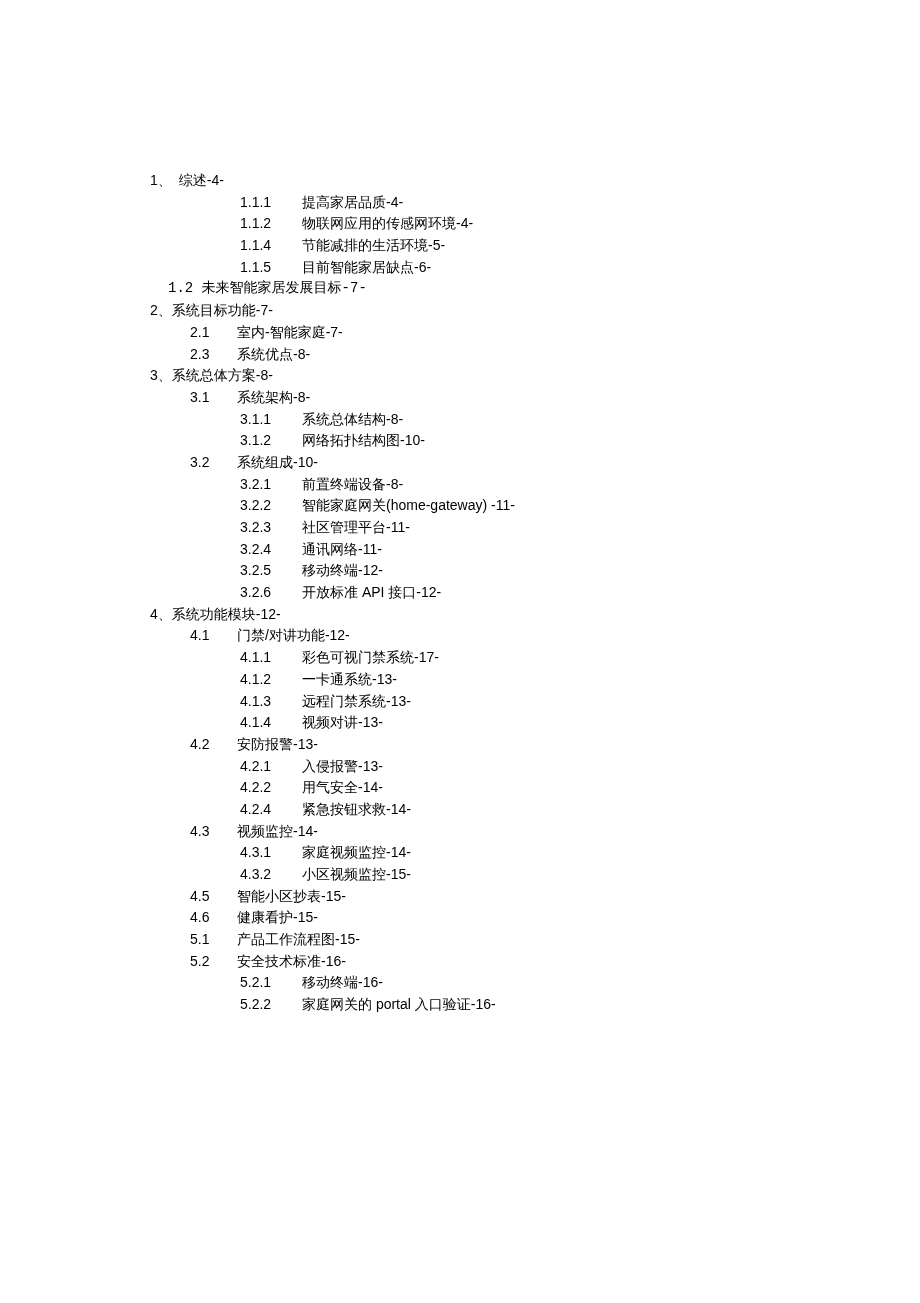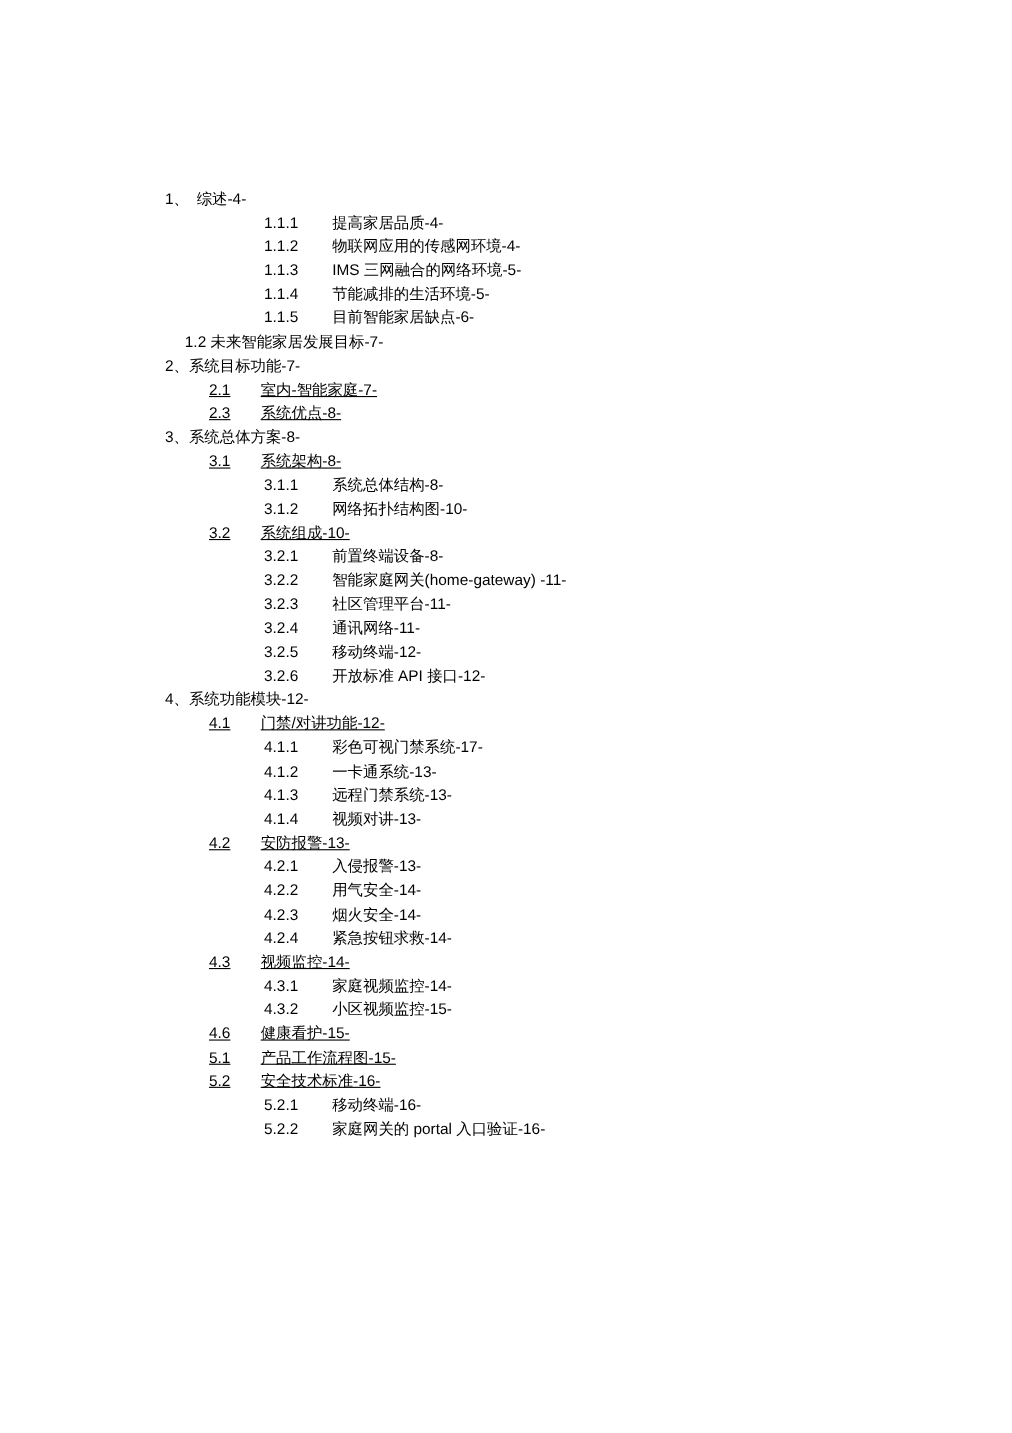--- a/index.html
+++ b/index.html
@@ -59,11 +59,6 @@
         <span class="lbl">物联网应用的传感网环境-4-</span>
       </div>
       <div class="row lvl-3">
-        <span class="num">1.1.3</span>
-        <span class="sep"></span>
-        <span class="lbl">IMS 三网融合的网络环境-5-</span>
-      </div>
-      <div class="row lvl-3">
         <span class="num">1.1.4</span>
         <span class="sep"></span>
         <span class="lbl">节能减排的生活环境-5-</span>

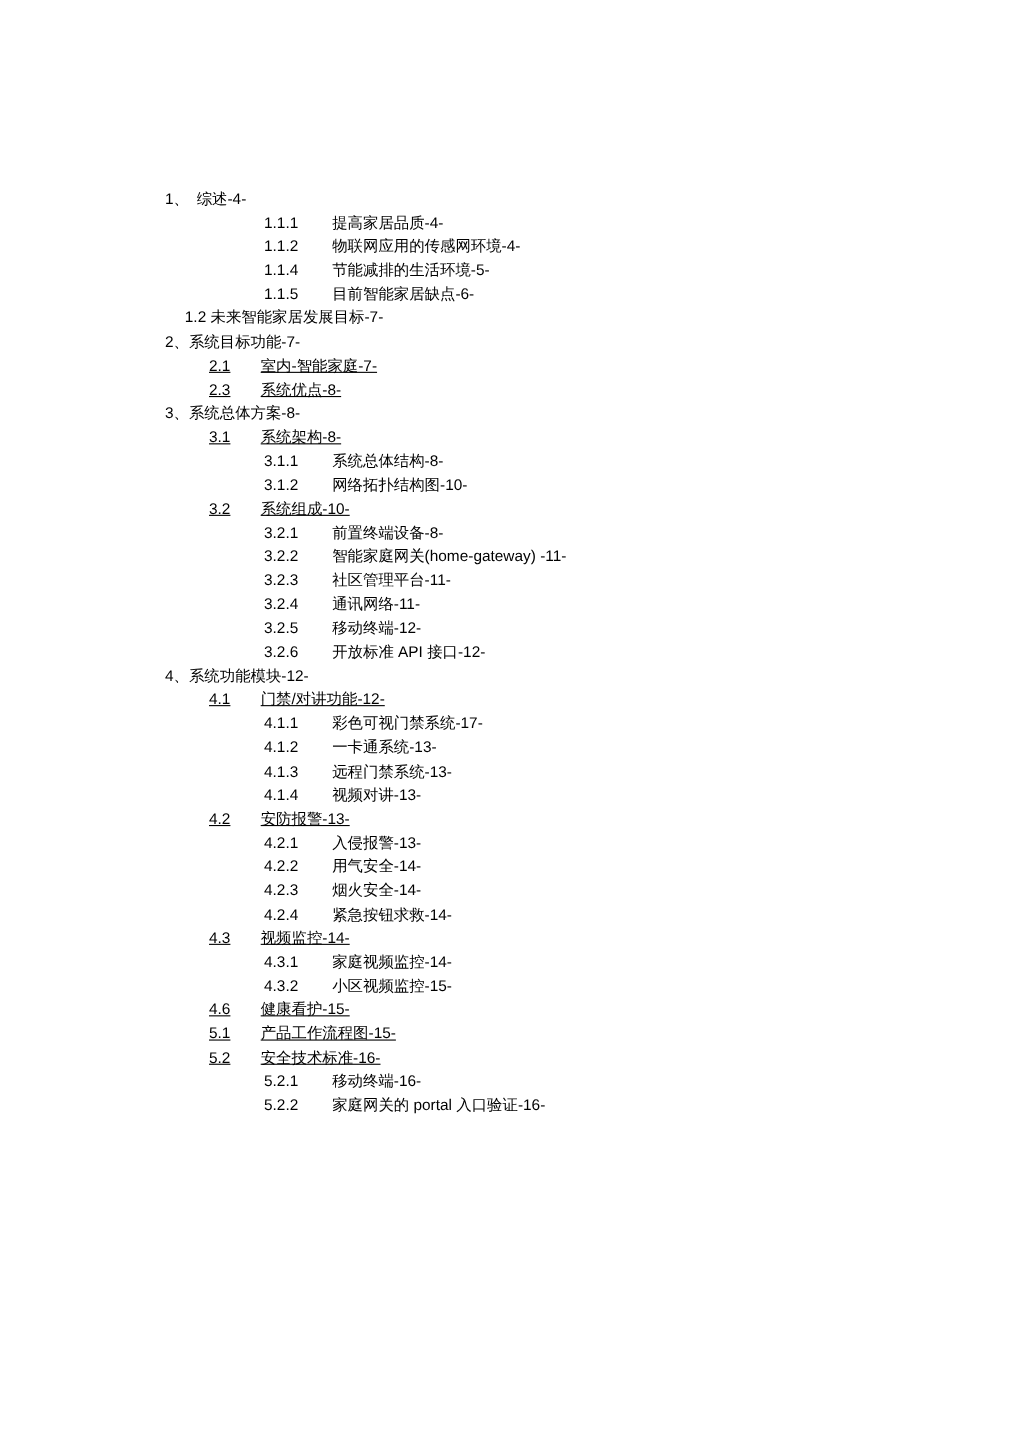--- a/index.html
+++ b/index.html
@@ -32,7 +32,7 @@
     width: 0.5em;
   }
   .lvl-1 { padding-left: 0; }
-  .lvl-2a { padding-left: 18px; }
+  .lvl-2a { padding-left: 18px; font-family: Liberation Mono, monospace; }
   .lvl-2 { padding-left: 40px; text-decoration: underline; }
   .lvl-2 .num { min-width: 40px; }
   .lvl-3 { padding-left: 90px; }

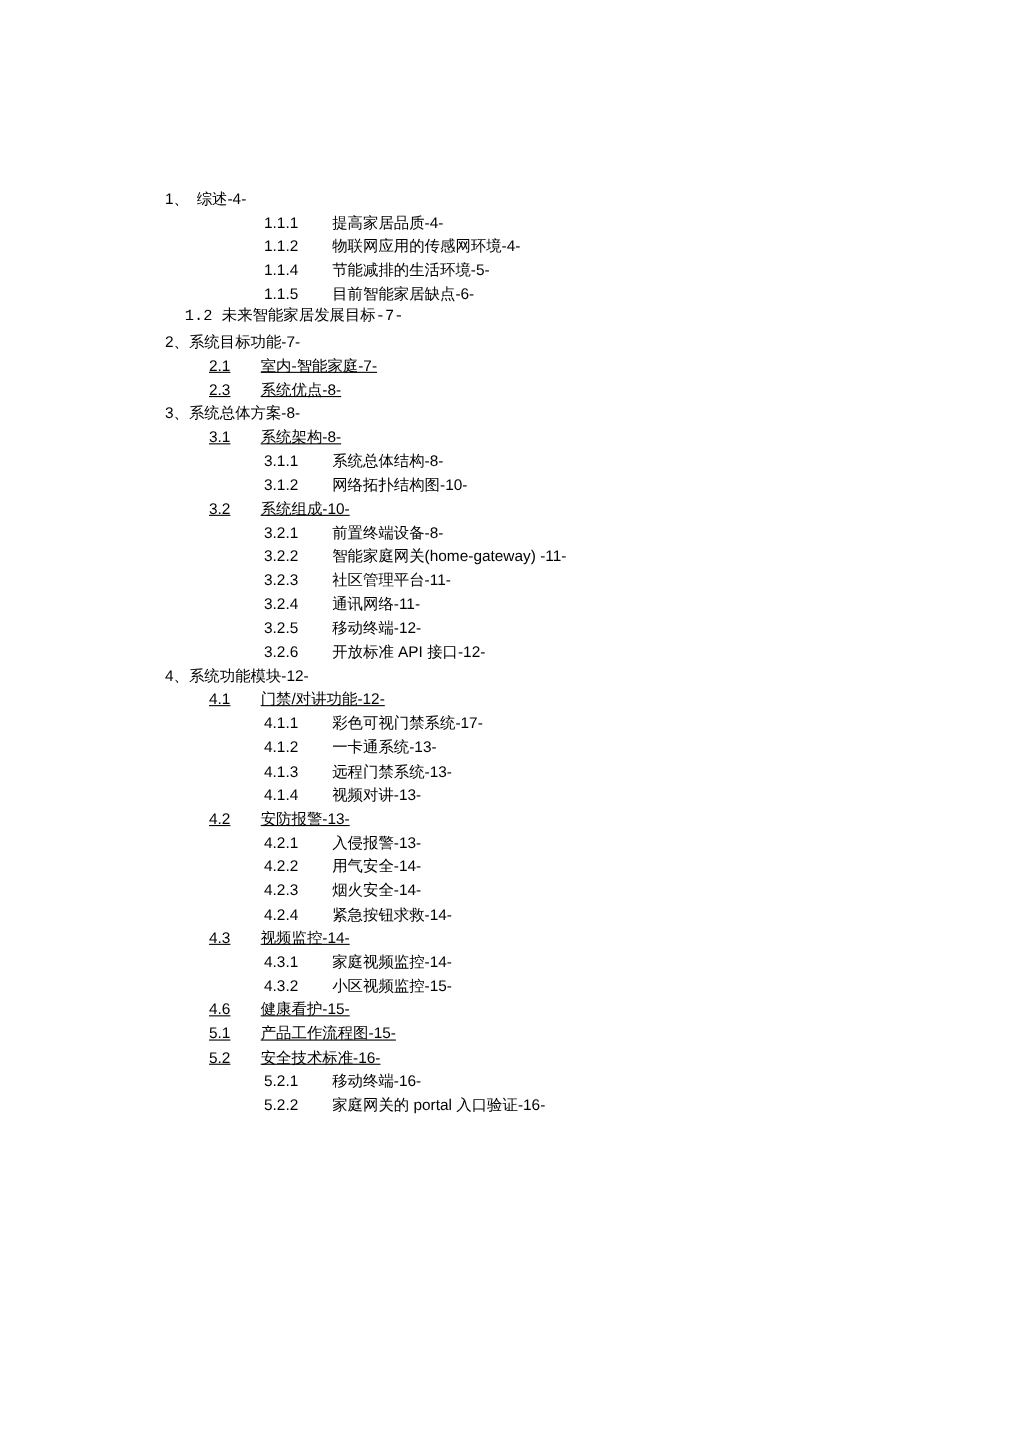--- a/index.html
+++ b/index.html
@@ -33,7 +33,7 @@
   }
   .lvl-1 { padding-left: 0; }
   .lvl-2a { padding-left: 18px; font-family: Liberation Mono, monospace; }
-  .lvl-2 { padding-left: 40px; text-decoration: underline; }
+  .lvl-2 { padding-left: 40px; }
   .lvl-2 .num { min-width: 40px; }
   .lvl-3 { padding-left: 90px; }
   .lvl-3 .num { min-width: 55px; }

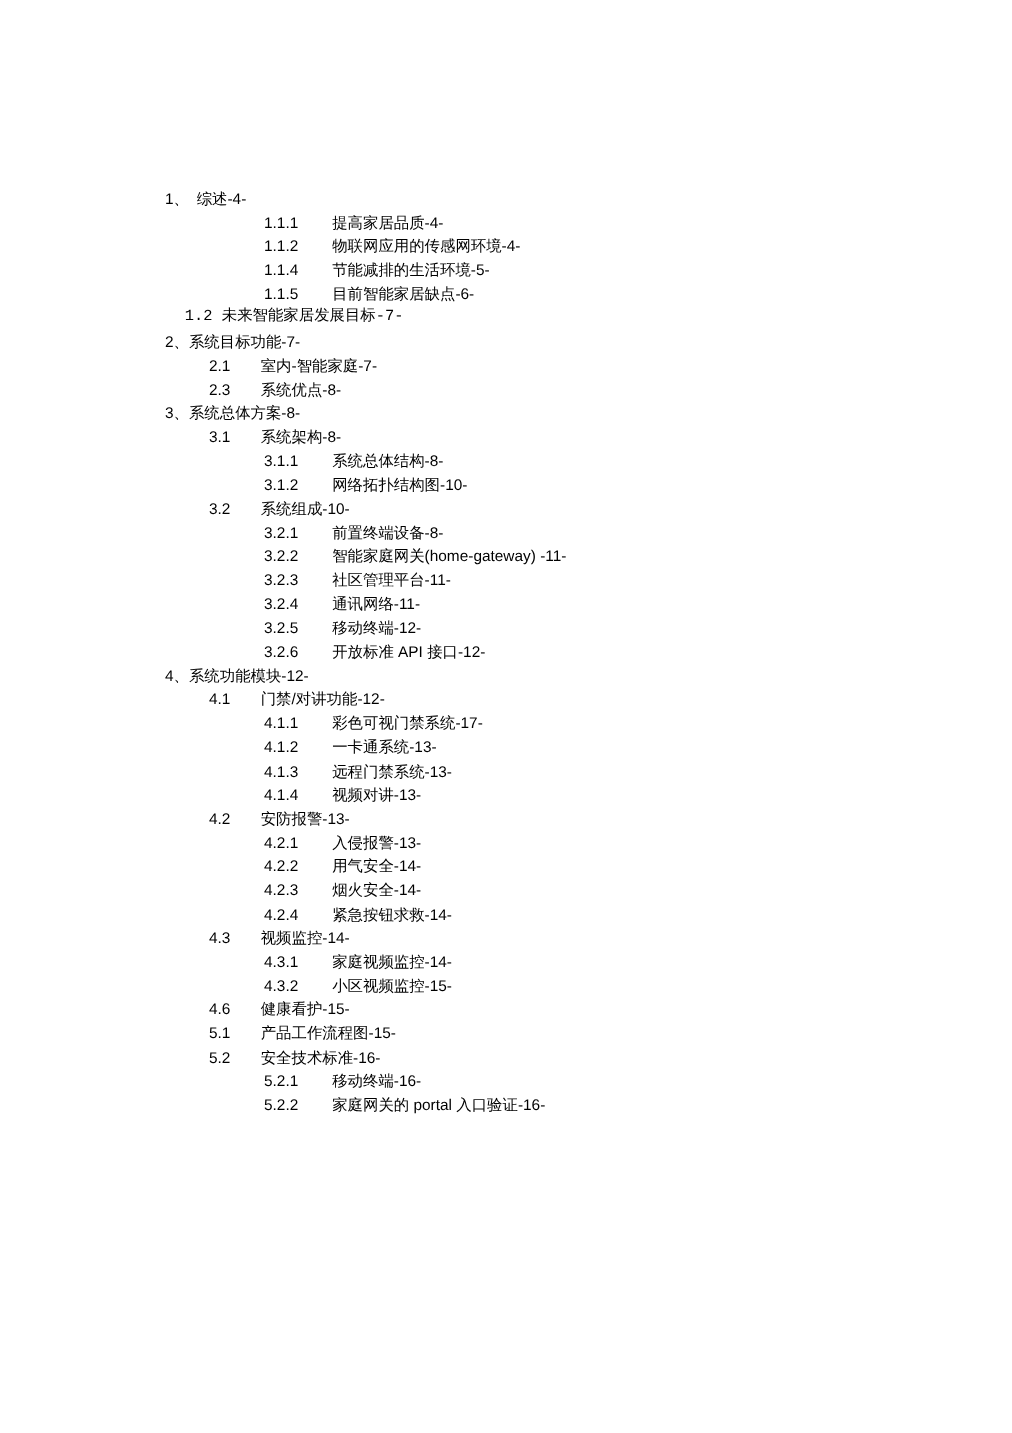--- a/index.html
+++ b/index.html
@@ -181,11 +181,6 @@
         <span class="lbl">用气安全-14-</span>
       </div>
       <div class="row lvl-3">
-        <span class="num">4.2.3</span>
-        <span class="sep"></span>
-        <span class="lbl">烟火安全-14-</span>
-      </div>
-      <div class="row lvl-3">
         <span class="num">4.2.4</span>
         <span class="sep"></span>
         <span class="lbl">紧急按钮求救-14-</span>

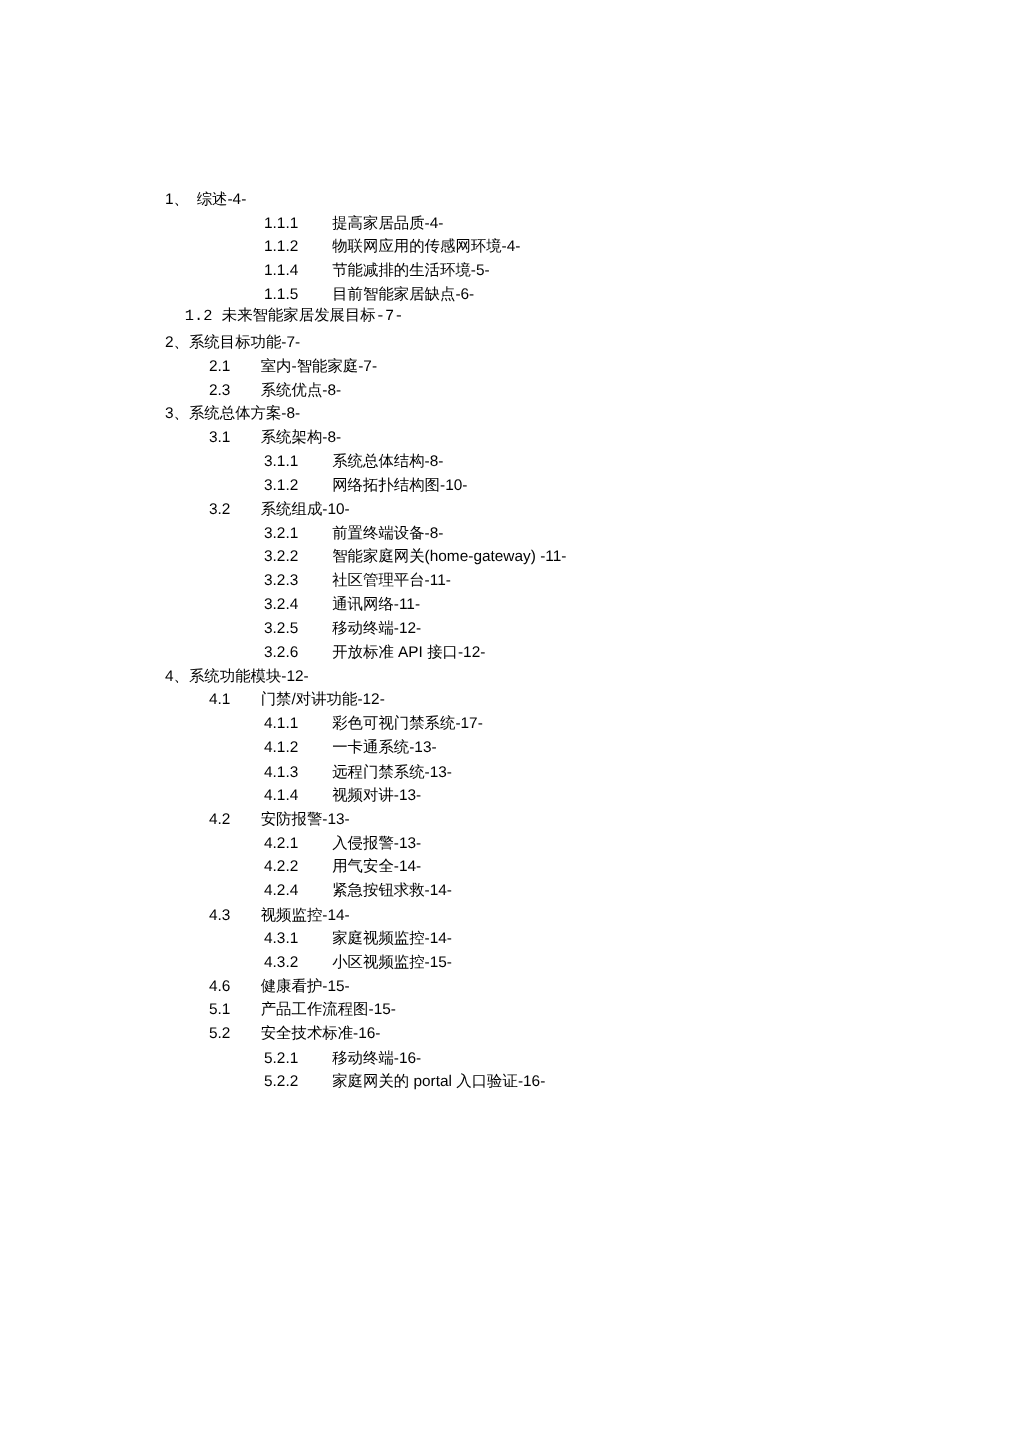--- a/index.html
+++ b/index.html
@@ -201,6 +201,11 @@
         <span class="lbl">小区视频监控-15-</span>
       </div>
       <div class="row lvl-2">
+        <span class="num">4.5</span>
+        <span class="sep"></span>
+        <span class="lbl">智能小区抄表-15-</span>
+      </div>
+      <div class="row lvl-2">
         <span class="num">4.6</span>
         <span class="sep"></span>
         <span class="lbl">健康看护-15-</span>

